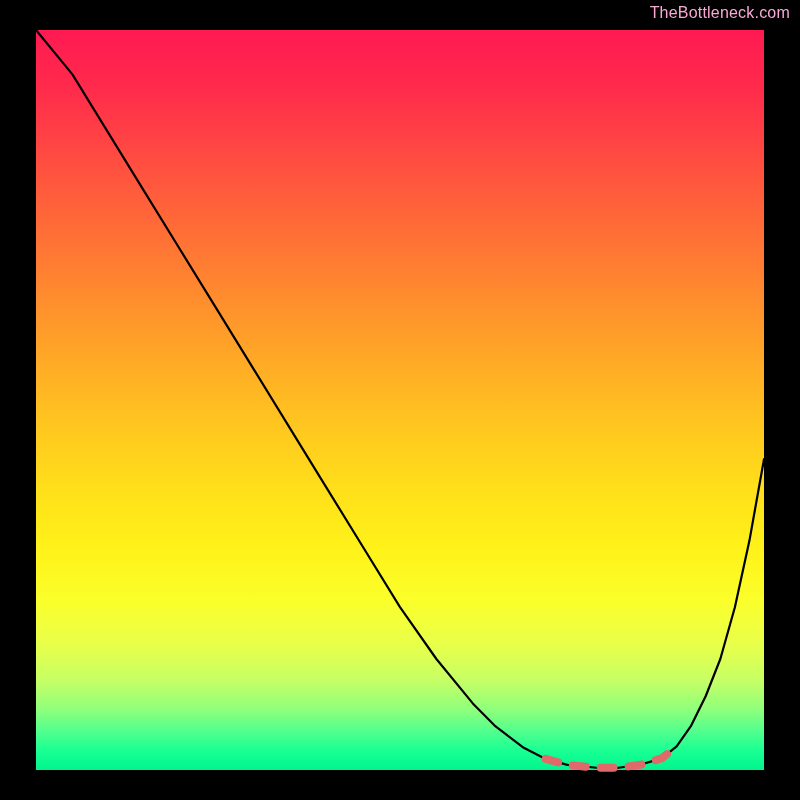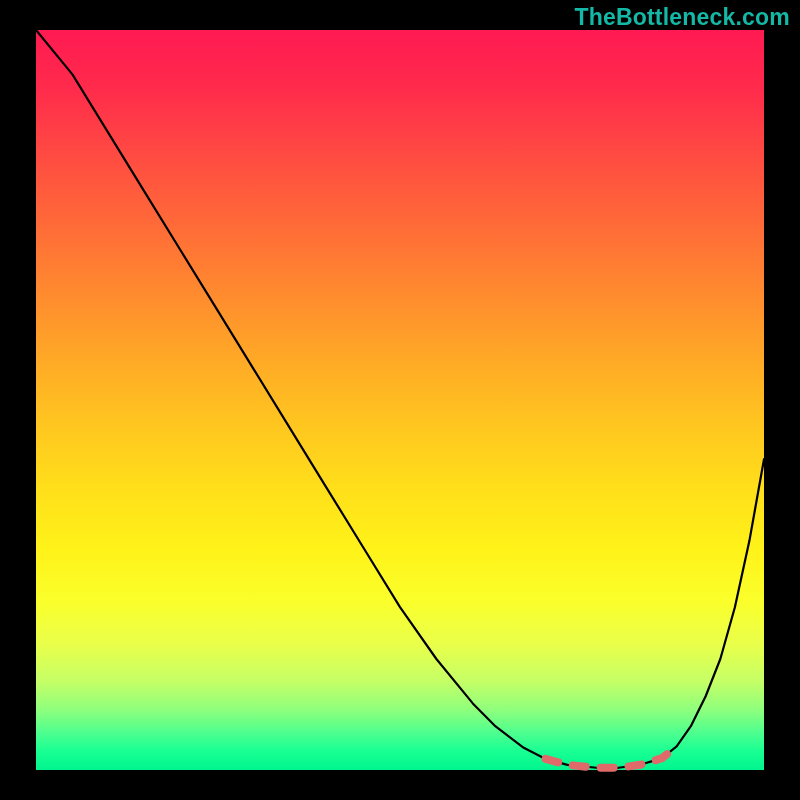--- a/index.html
+++ b/index.html
@@ -21,9 +21,9 @@
     position: absolute;
     top: 4px;
     right: 10px;
-    color: #14b8a6;
-    font-size: 23px;
-    font-weight: 700;
+    color: #f9a8d4;
+    font-size: 16px;
+    font-weight: 400;
     letter-spacing: 0.2px;
     user-select: none;
   }

